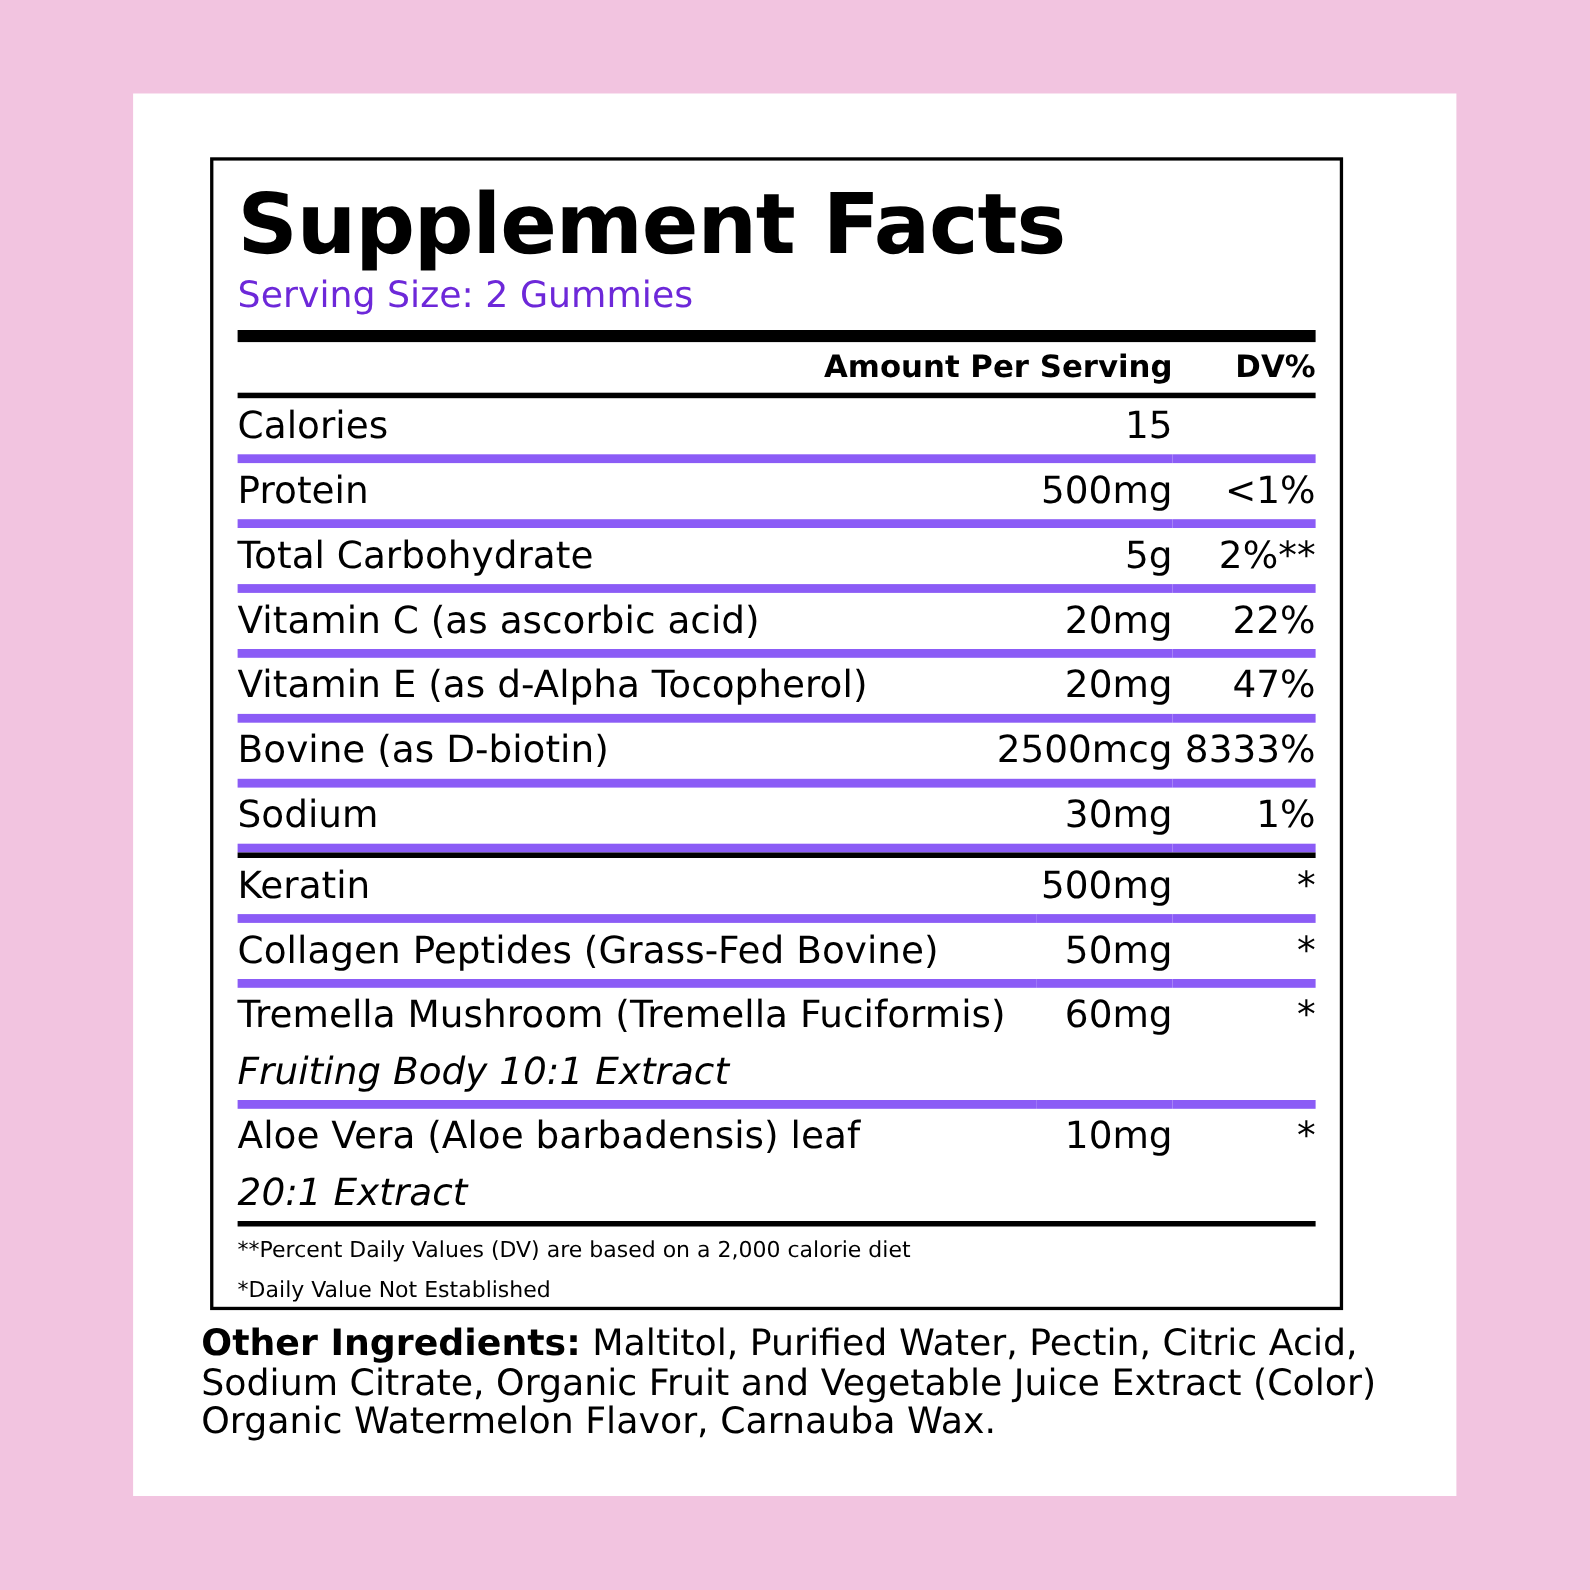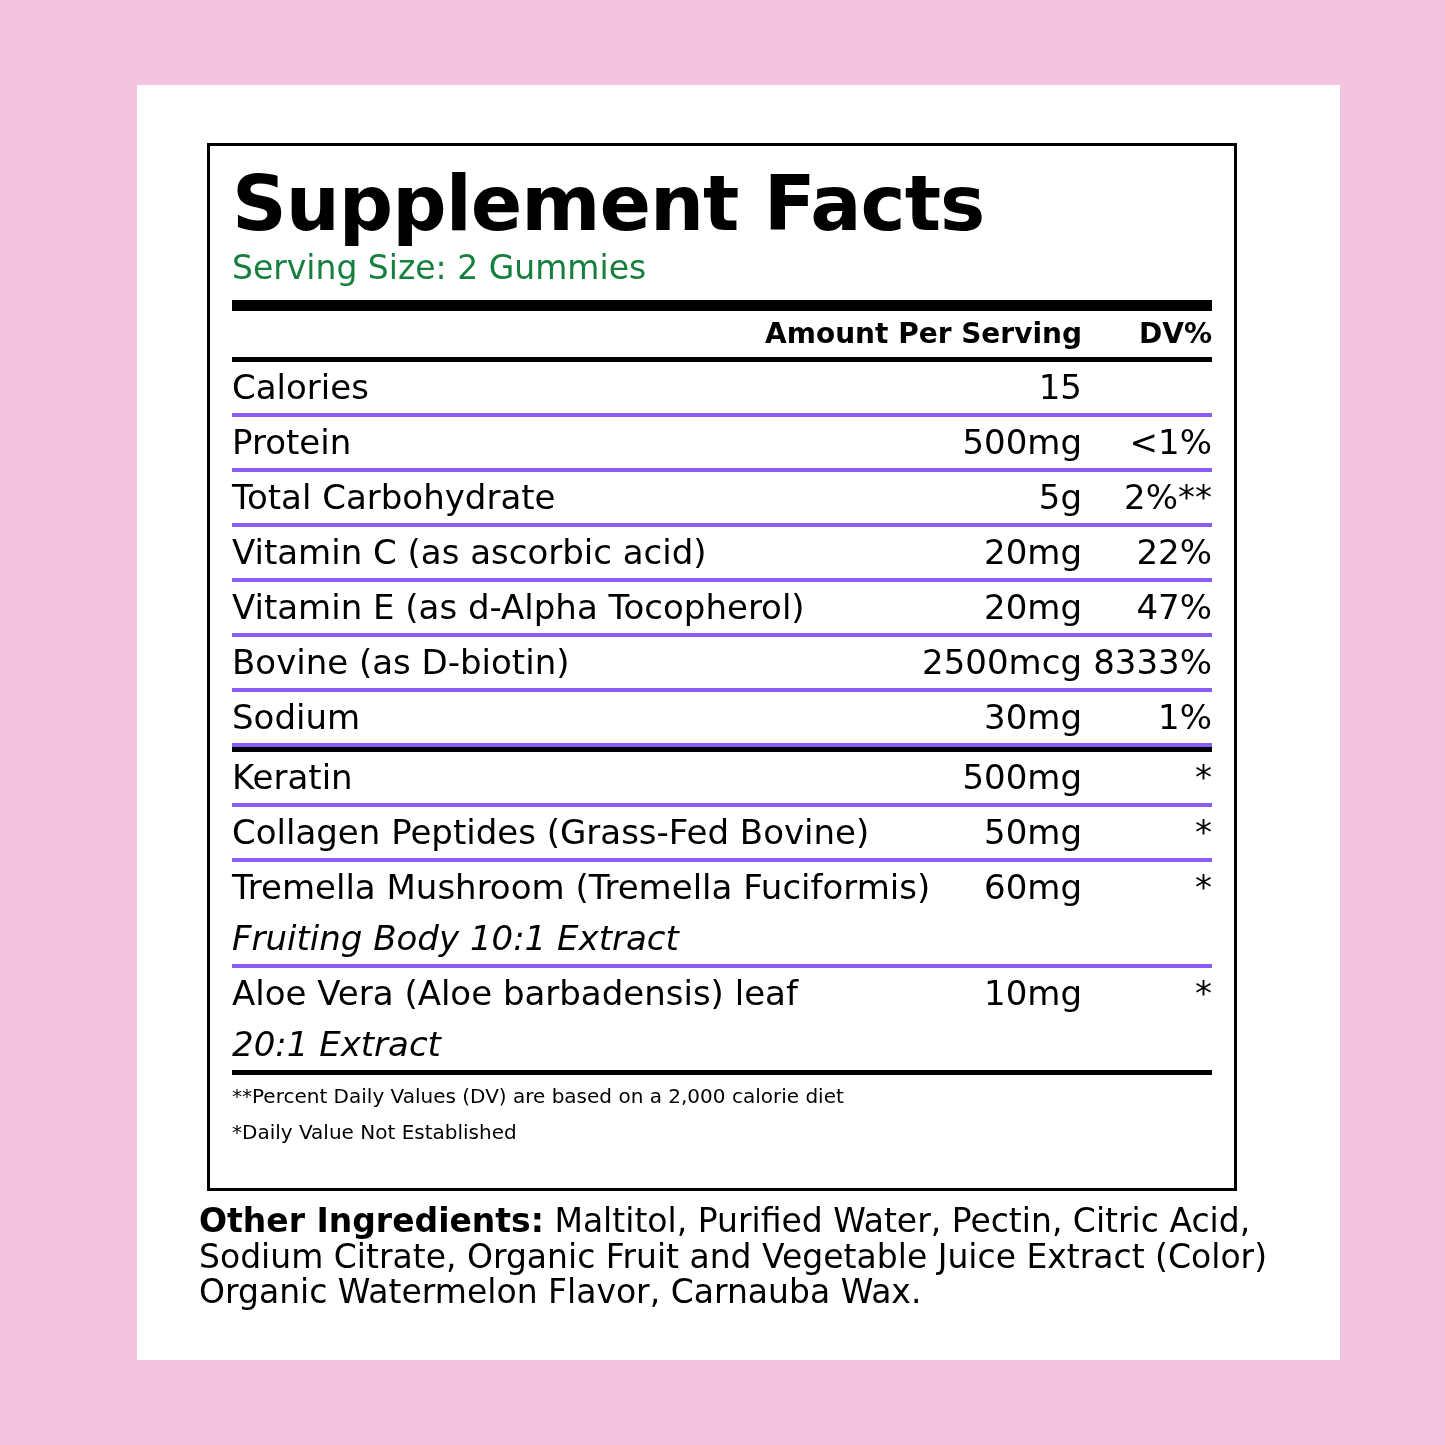--- a/index.html
+++ b/index.html
@@ -20,7 +20,6 @@
     width: 1203px;
     height: 1275px;
     background: #ffffff;
-    margin-left: 16px;
   }
   .facts-box {
     position: absolute;

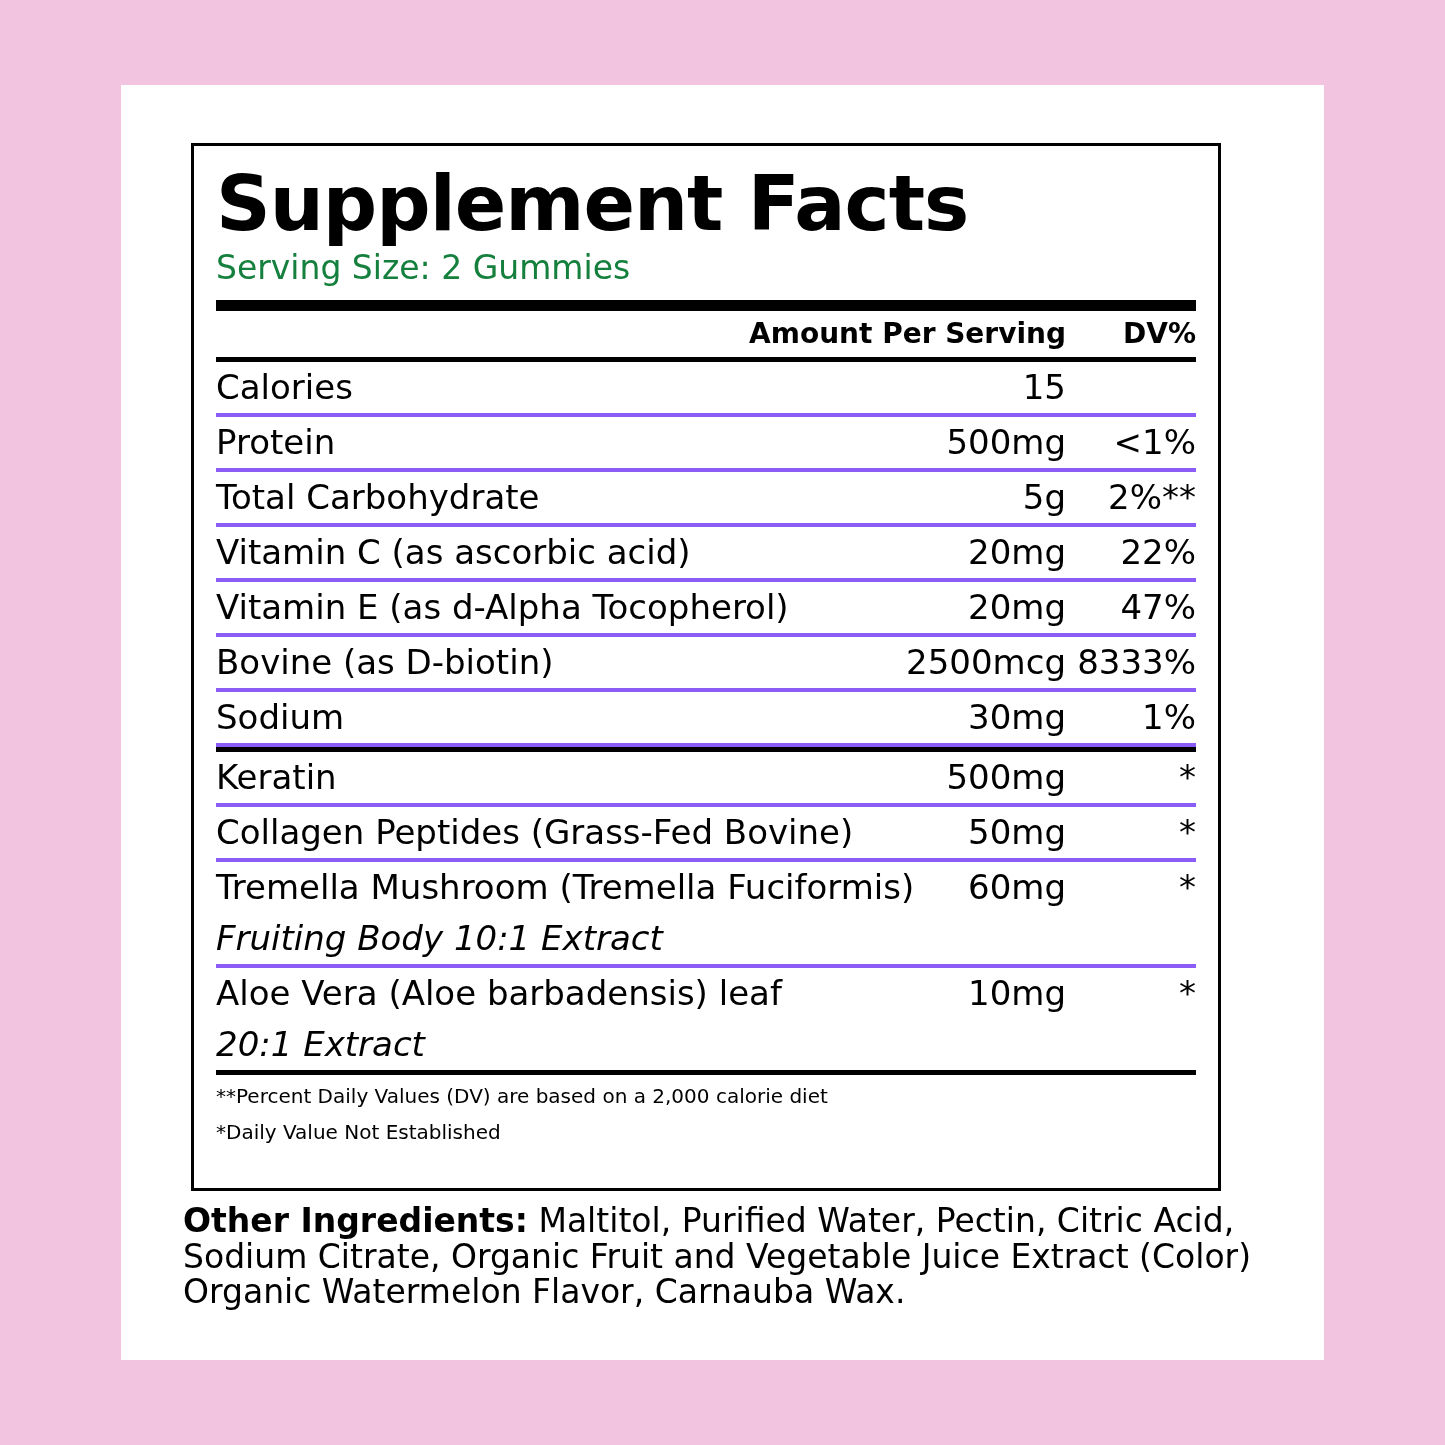--- a/index.html
+++ b/index.html
@@ -48,7 +48,7 @@
   .serving {
     font-size: 33px;
     line-height: 1.22;
-    color: #15803d;
+    color: #6d28d9;
   }
   .rule-thick {
     border-top: 11px solid #000;

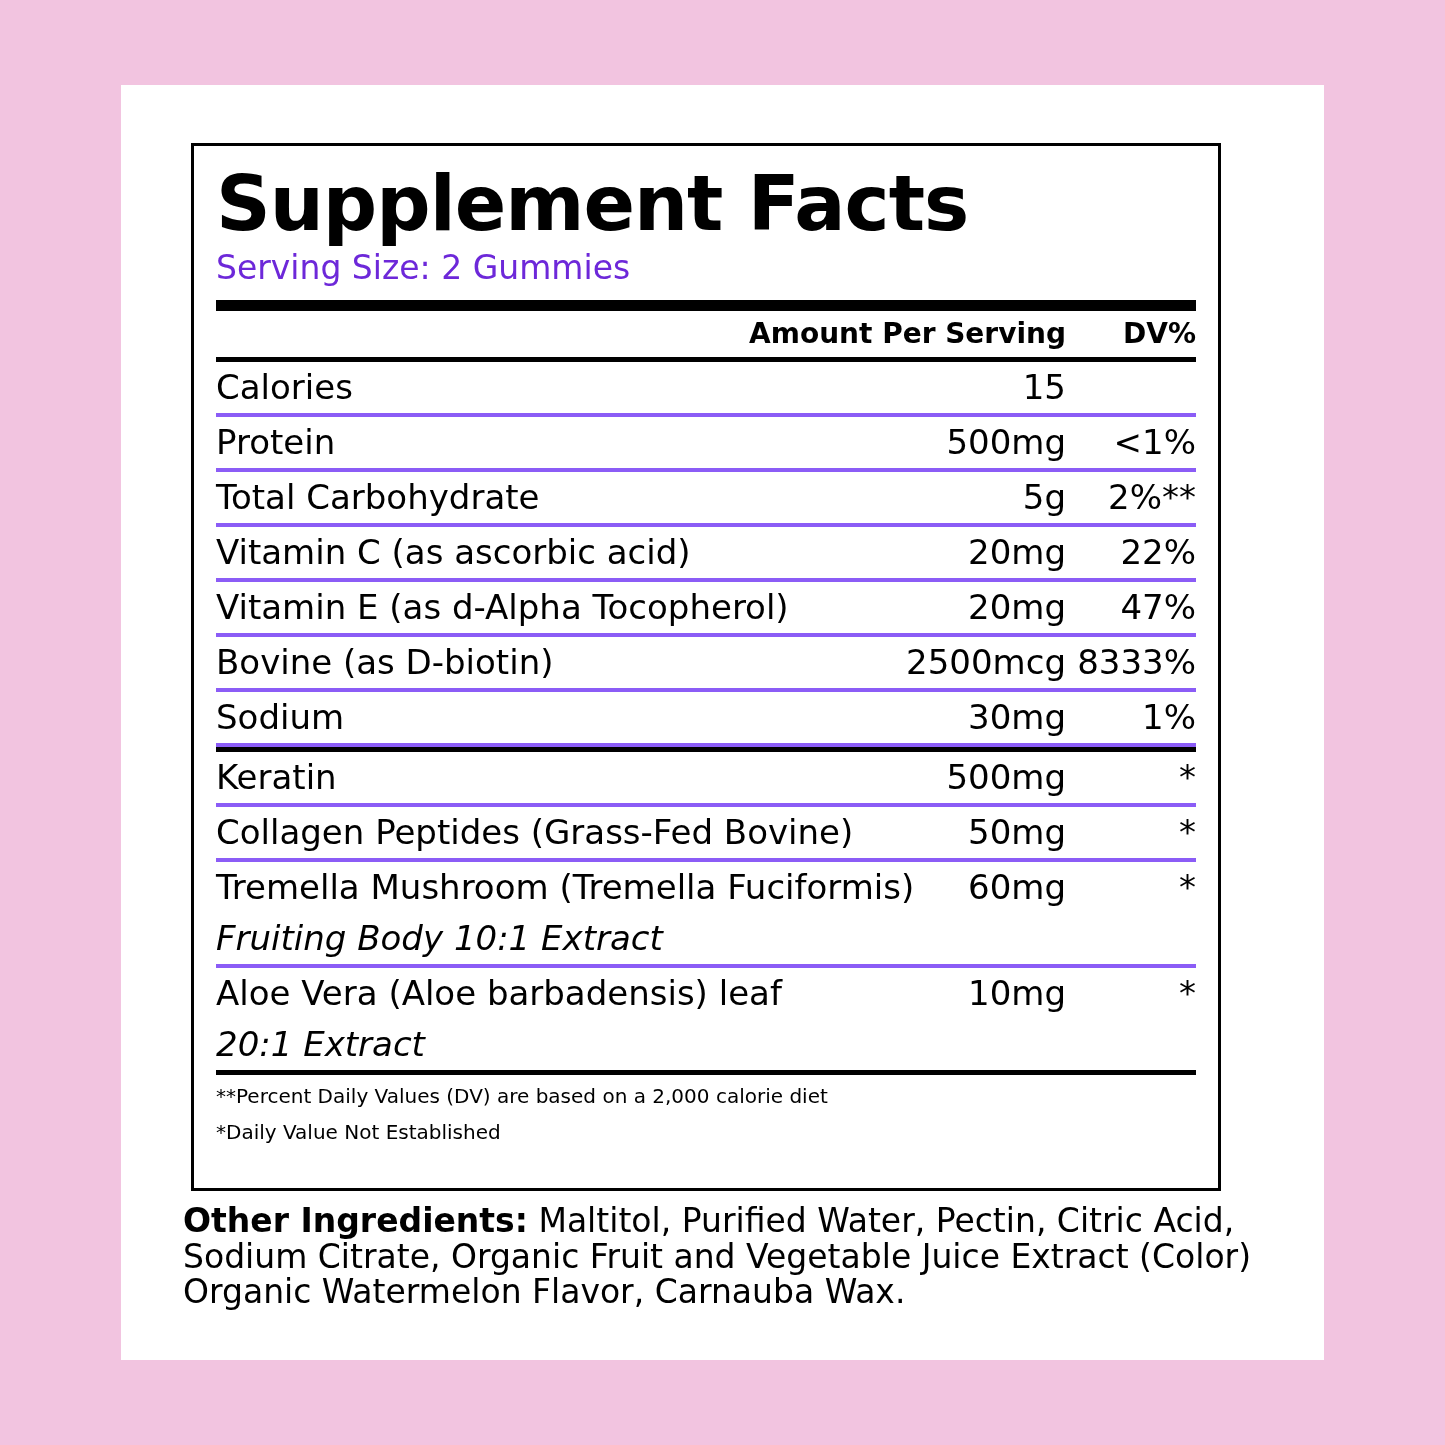--- a/index.html
+++ b/index.html
@@ -82,7 +82,7 @@
   table.nutr td {
     padding: 5px 0 6px 0;
     vertical-align: top;
-    border-bottom: 4px solid #8b5cf6;
+    border-bottom: 8px solid #8b5cf6;
   }
   table.nutr tr.noline td {
     border-bottom: none;

